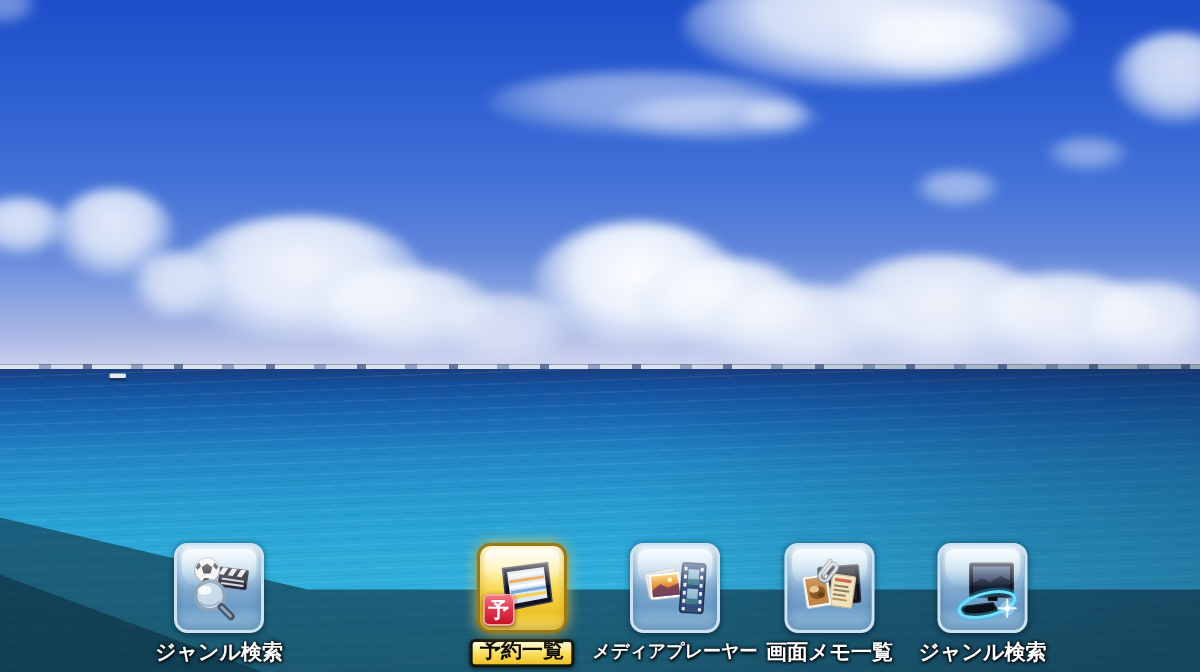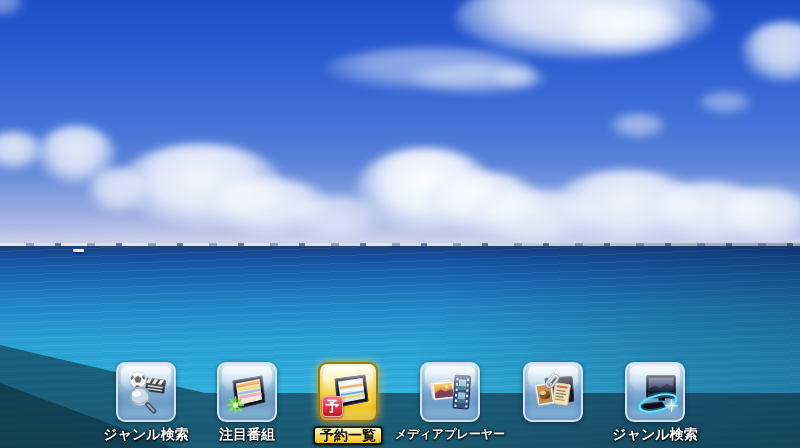--- a/index.html
+++ b/index.html
@@ -178,28 +178,6 @@
       <div class="icon-label">ジャンル検索</div>
     </div>
 
-    <div class="menu-item" style="left:189px;">
-      <div class="icon-button">
-        <svg class="icon-art" width="48" height="48" viewBox="0 0 48 48">
-          <path d="M9 12 L38 7 L41 33 L12 40 Z" fill="#10101c" stroke="#3c3c50" stroke-width="1"></path>
-          <path d="M12 14.5 L35.5 10 L38 30.5 L14.8 36 Z" fill="#f2ead8"></path>
-          <path d="M13 16 L35 11.5 L35.6 14.8 L13.5 19 Z" fill="#f0a03a"></path>
-          <path d="M13.7 20 L35.9 15.7 L36.3 18.4 L14.1 22.5 Z" fill="#f8d56a"></path>
-          <path d="M14.2 23.4 L36.6 19.2 L37 22 L14.6 26 Z" fill="#9ac0e8"></path>
-          <path d="M14.8 27 L37.2 22.9 L37.7 25.9 L15.2 30.3 Z" fill="#f0b0c0"></path>
-          <circle cx="11.5" cy="36" r="7" fill="#7ce83c" opacity="0.32"></circle>
-          <g stroke="#7ce83c" stroke-width="1.6" stroke-linecap="round">
-            <line x1="11.5" y1="28" x2="11.5" y2="44"></line>
-            <line x1="3.5" y1="36" x2="19.5" y2="36"></line>
-            <line x1="6" y1="30.5" x2="17" y2="41.5"></line>
-            <line x1="6" y1="41.5" x2="17" y2="30.5"></line>
-          </g>
-          <circle cx="11.5" cy="36" r="2.6" fill="#eaffd0"></circle>
-        </svg>
-        <div class="gloss"></div>
-      </div>
-      <div class="icon-label">注目番組</div>
-    </div>
 
     <div class="menu-item selected" style="left:290px;">
       <div class="icon-button">

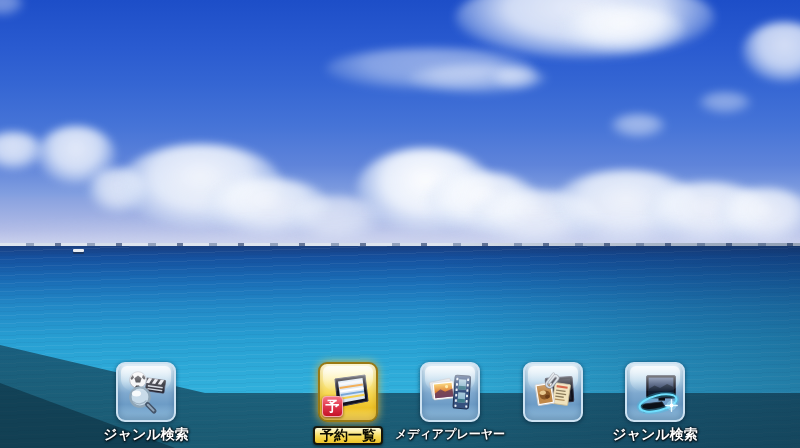--- a/index.html
+++ b/index.html
@@ -102,6 +102,7 @@
     color:#0a0a00;border:2px solid #15150a;border-radius:4px;
     padding:0 5px;line-height:15px;text-shadow:none;
     box-shadow:0 1px 3px rgba(0,0,0,0.55);
+    font-family:Liberation Mono, monospace;
   }
   .badge{
     position:absolute;left:2px;bottom:3px;width:21px;height:21px;z-index:3;

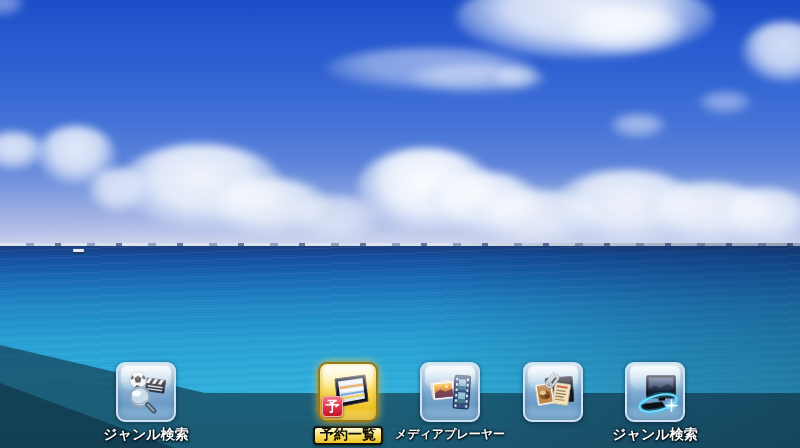--- a/index.html
+++ b/index.html
@@ -276,6 +276,7 @@
         </svg>
         <div class="gloss"></div>
       </div>
+      <div class="icon-label">画面メモ一覧</div>
     </div>
 
     <div class="menu-item" style="left:597px;">

